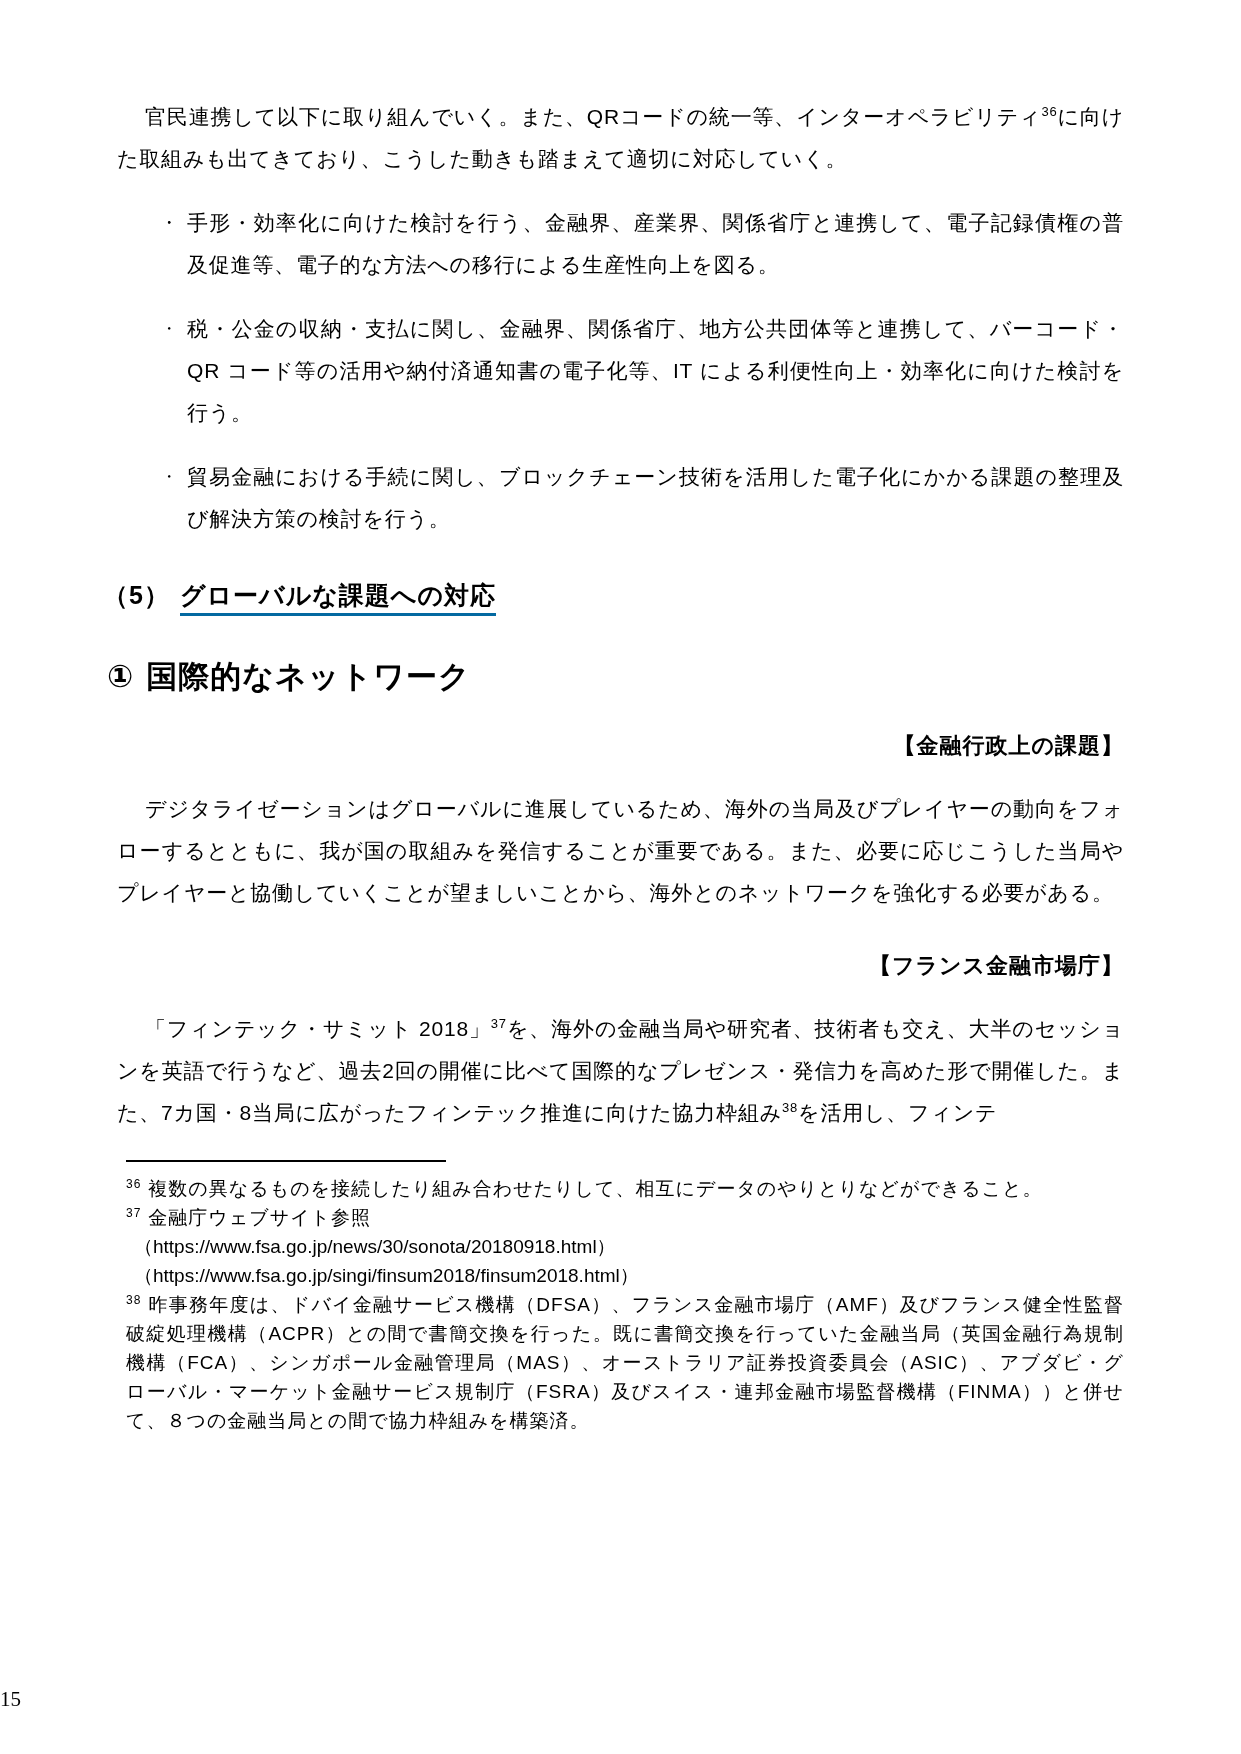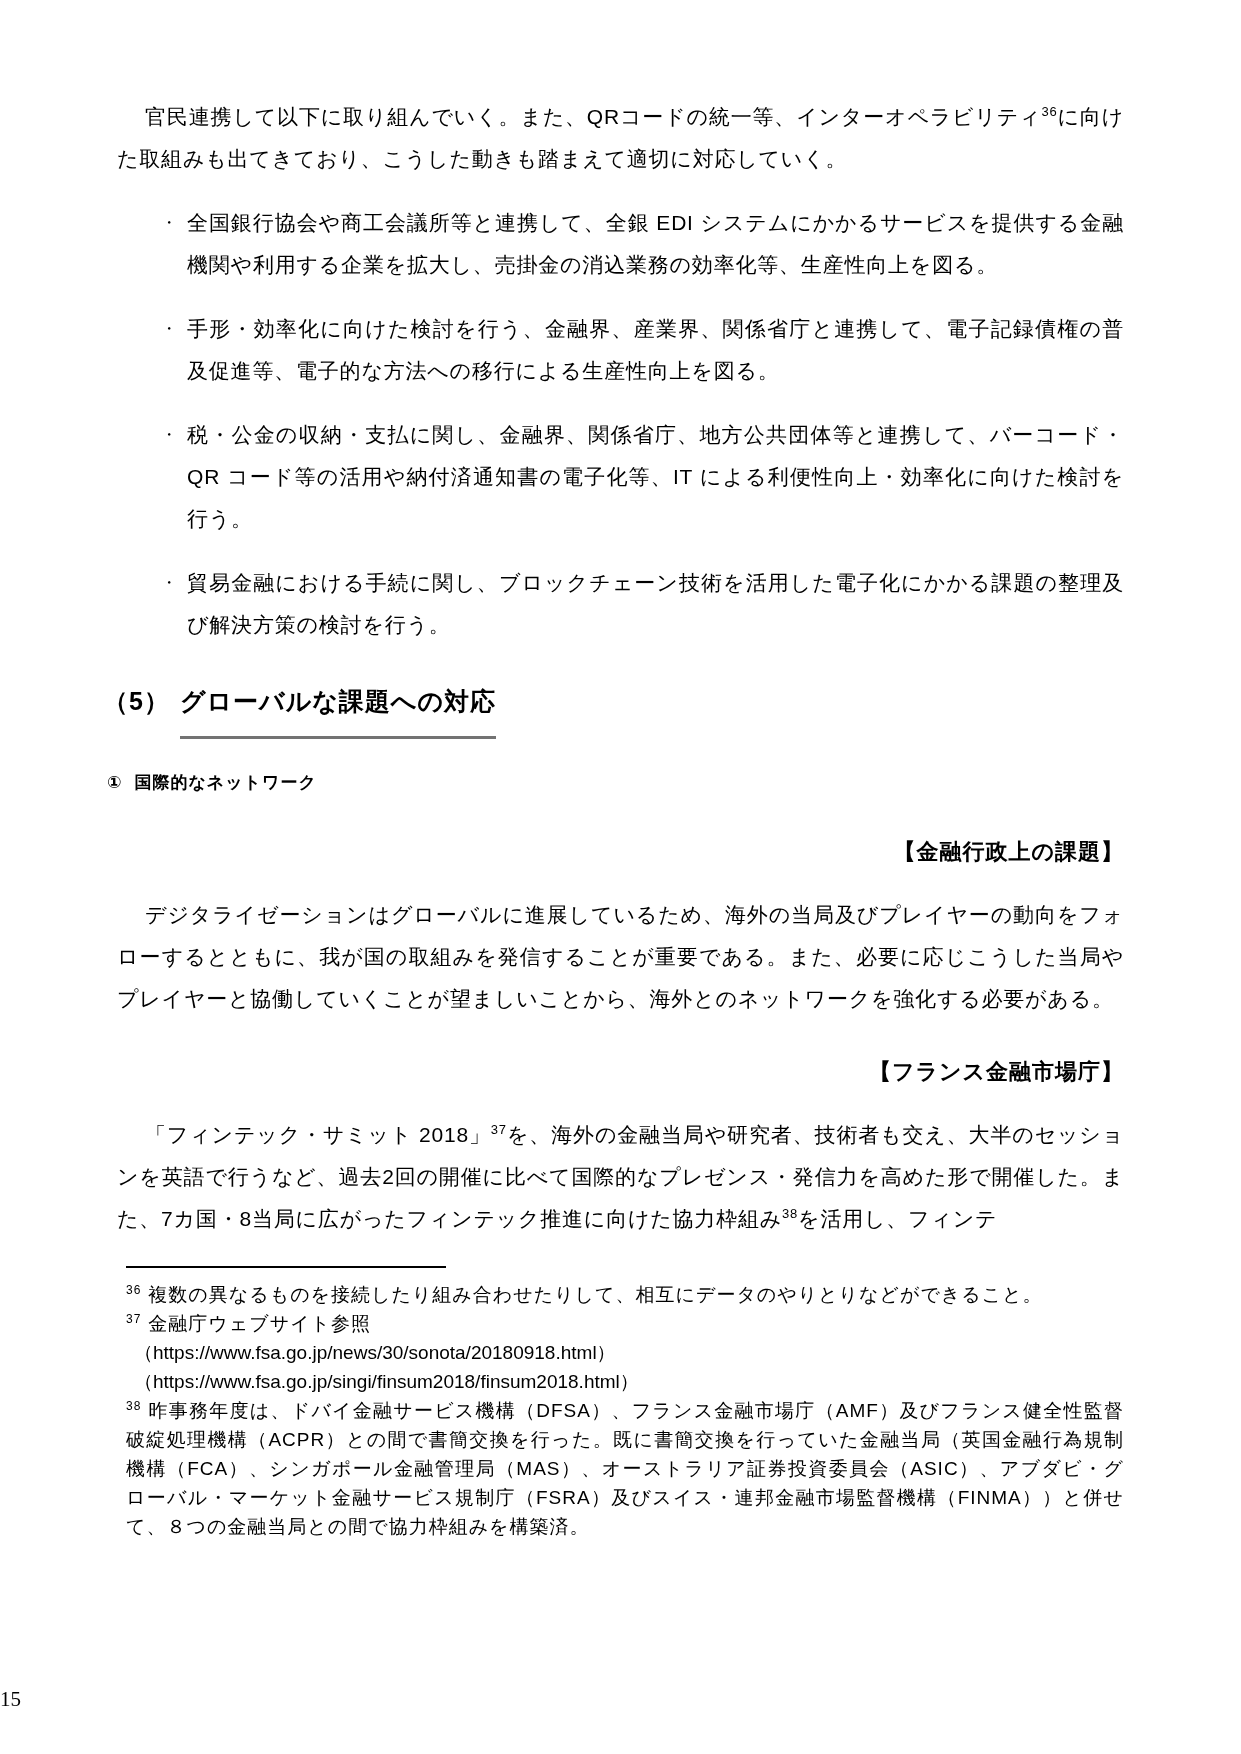--- a/index.html
+++ b/index.html
@@ -120,7 +120,6 @@
     <ul class="bullets">
       <li class="bullet">
         <span class="marker">・</span>
-        <span>全国銀行協会や商工会議所等と連携して、全銀 EDI システムにかかるサービスを提供する金融機関や利用する企業を拡大し、売掛金の消込業務の効率化等、生産性向上を図る。</span>
       </li>
       <li class="bullet">
         <span class="marker">・</span>

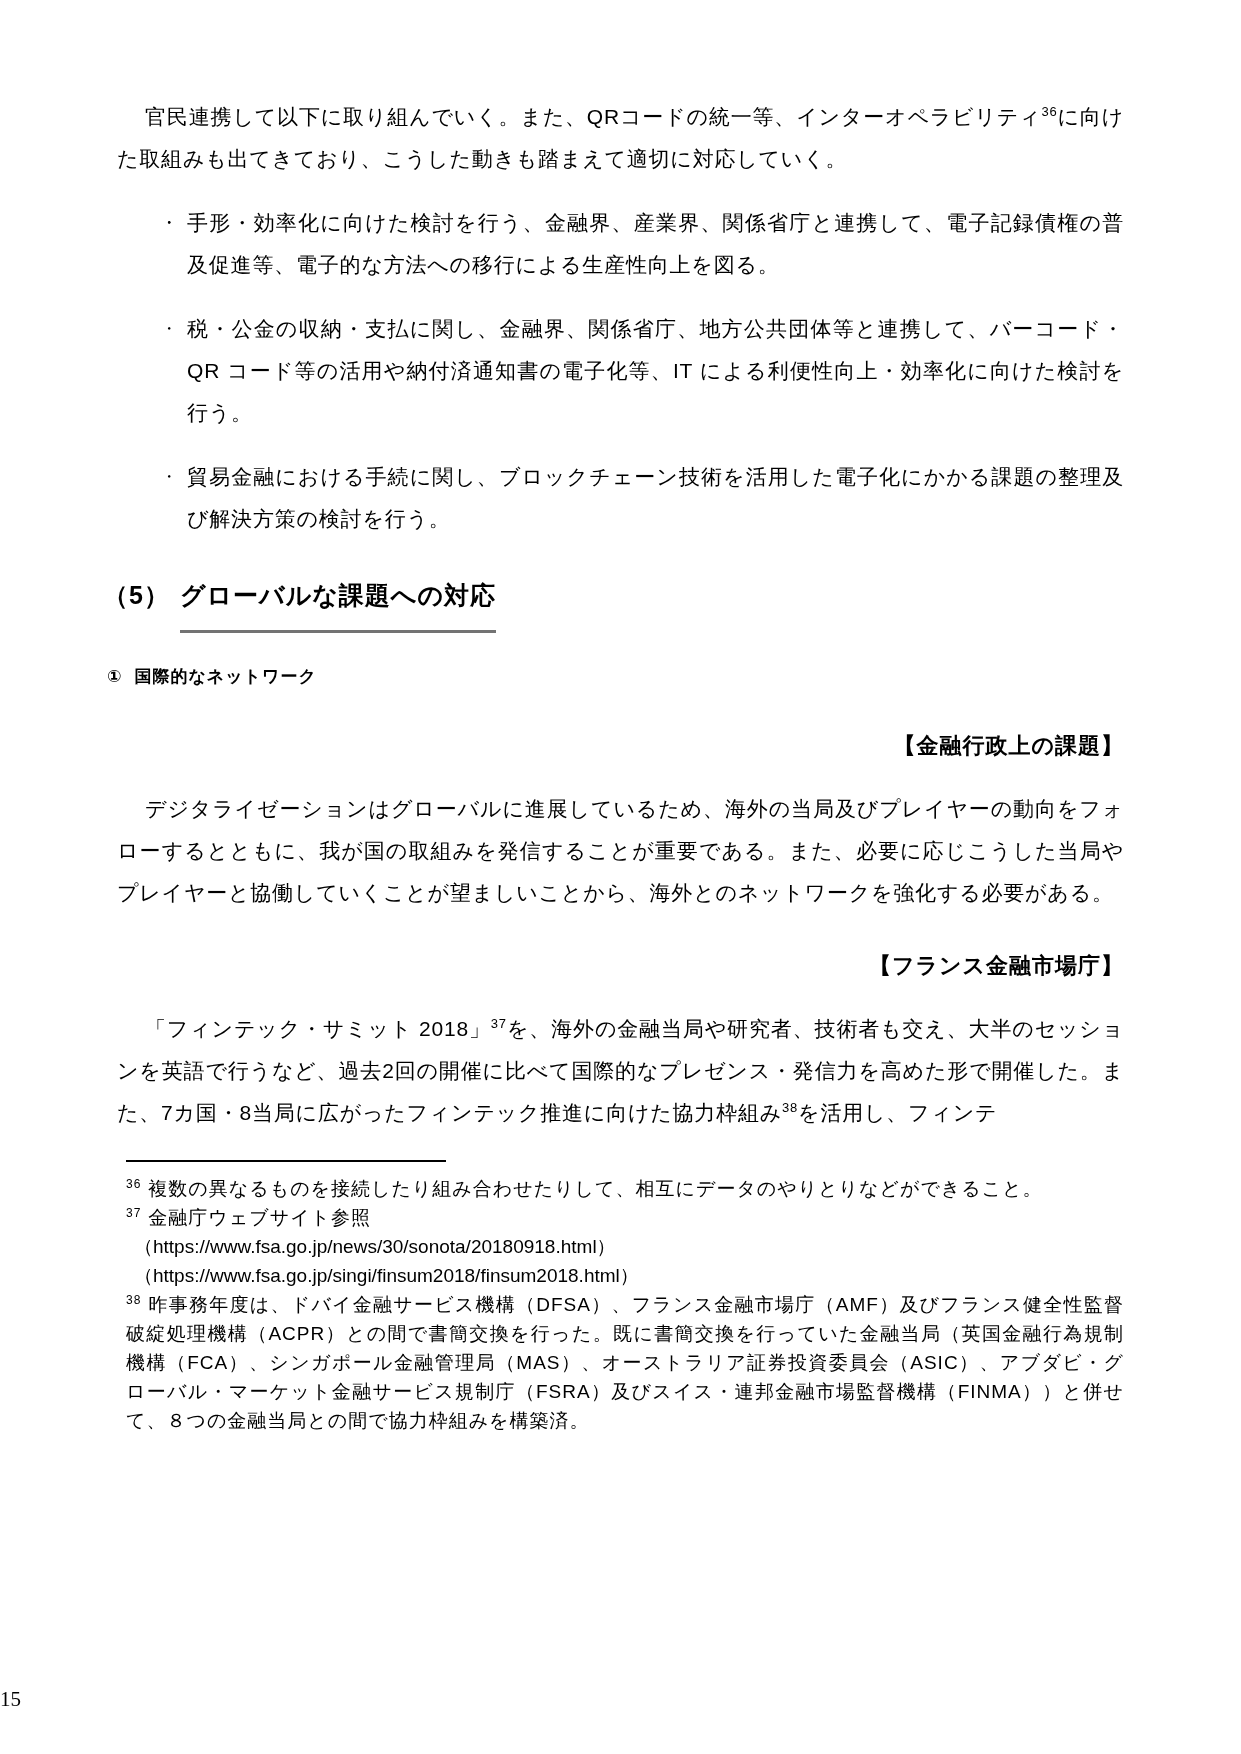--- a/index.html
+++ b/index.html
@@ -56,8 +56,8 @@
   }
   .h5 .hnum { margin-right: 10px; }
   .h5 .hunder {
-    border-bottom: 3px solid #737373;
-    padding-bottom: 21px;
+    border-bottom: 3px solid #0369a1;
+    padding-bottom: 4px;
   }
   .hcircle {
     margin: 48px 0 0 -10px;

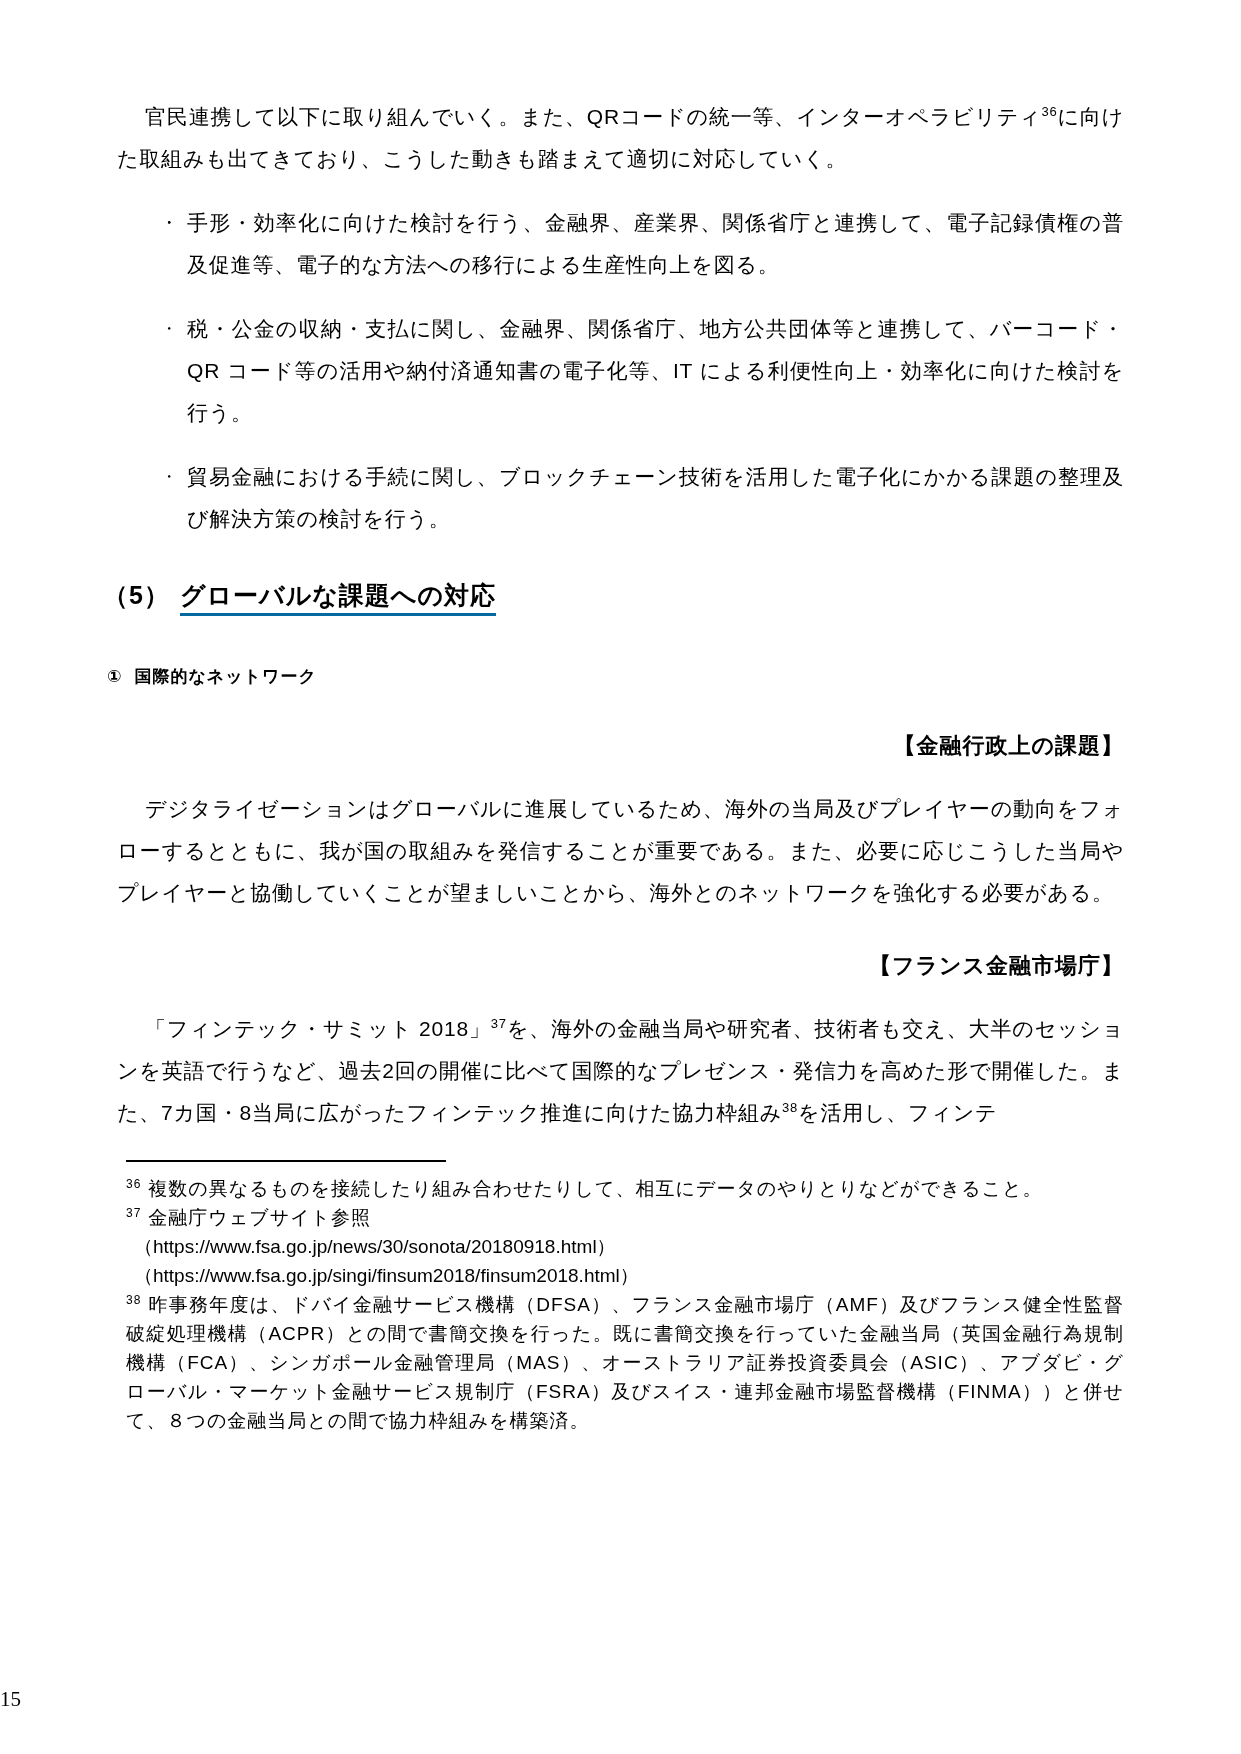--- a/index.html
+++ b/index.html
@@ -61,7 +61,7 @@
   }
   .hcircle {
     margin: 48px 0 0 -10px;
-    font-size: 17px;
+    font-size: 31px;
     font-weight: bold;
     line-height: 34px;
     letter-spacing: 1px;

